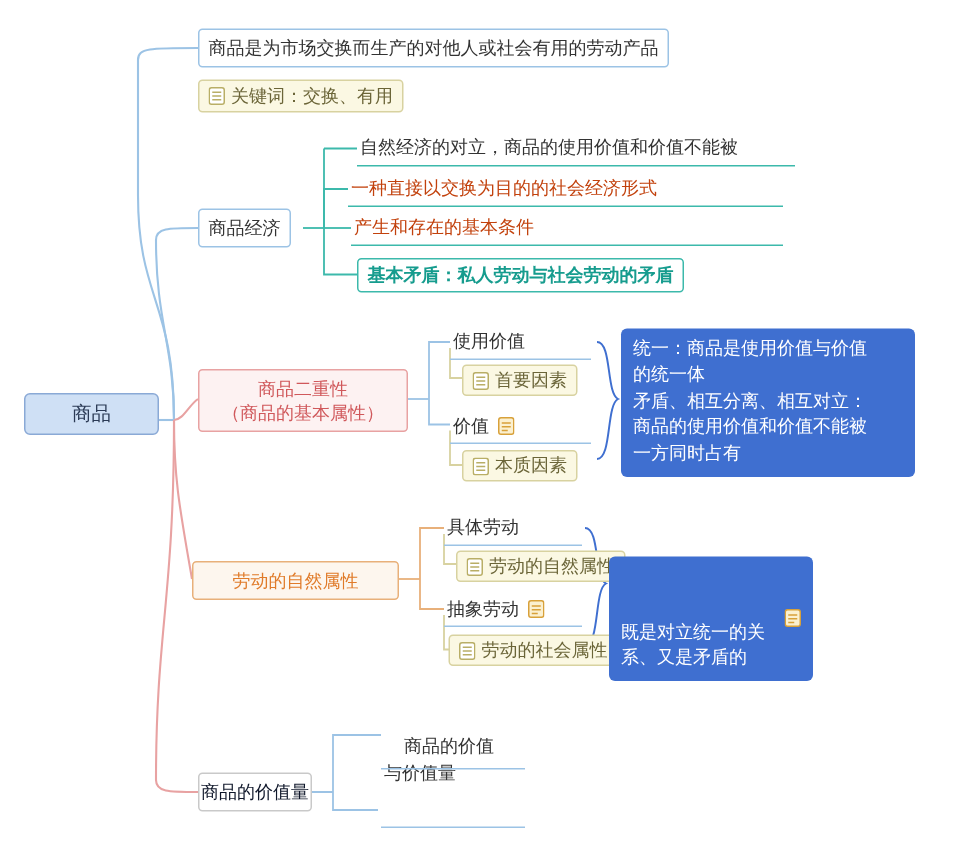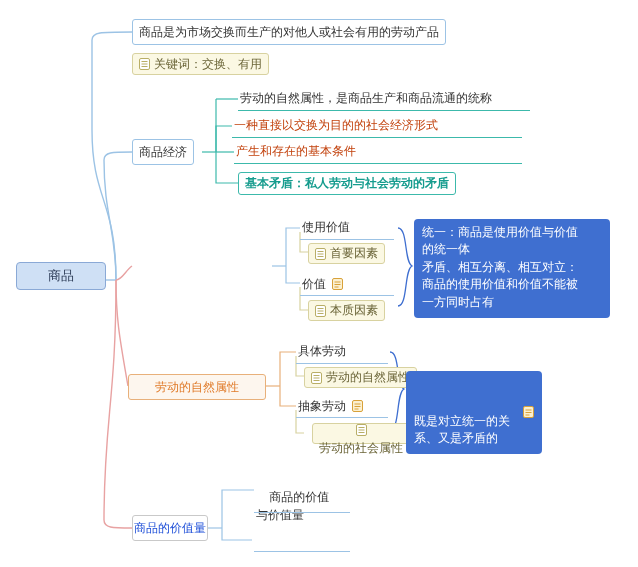--- a/index.html
+++ b/index.html
@@ -105,7 +105,7 @@
   </div>
 
   <div class="node plain" style="left:240px;top:90px;height:18px;">
-    <span>劳动的自然属性，是商品生产和商品流通的统称</span>
+    <span>自然经济的对立，商品的使用价值和价值不能被</span>
   </div>
   <div class="hr-teal" style="left:238px;top:110px;width:292px;"></div>
 

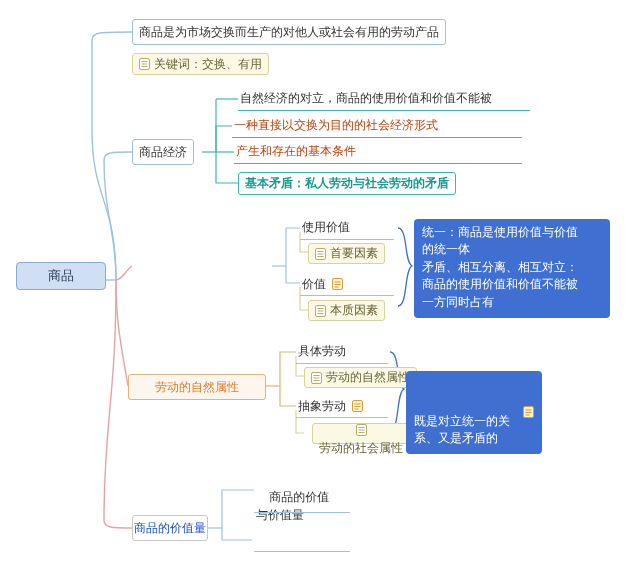--- a/index.html
+++ b/index.html
@@ -123,6 +123,10 @@
     <span>基本矛盾：私人劳动与社会劳动的矛盾</span>
   </div>
 
+  <div class="node pinkbox" style="left:132px;top:246px;width:140px;height:42px;flex-direction:column;">
+    <span>商品二重性</span>
+    <span>（商品的基本属性）</span>
+  </div>
 
   <div class="node plain" style="left:302px;top:219px;height:18px;">
     <span>使用价值</span>

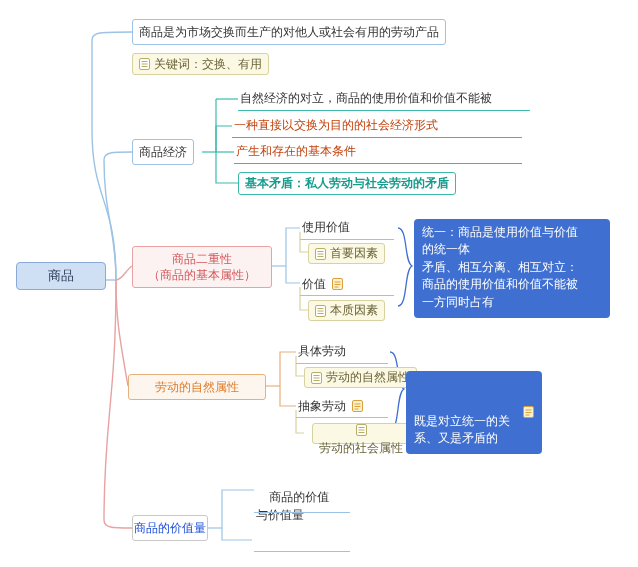--- a/index.html
+++ b/index.html
@@ -212,7 +212,7 @@
   </div>
   <div class="hr" style="left:296px;top:417px;width:92px;"></div>
 
-  <div class="node tagbox" style="left:312px;top:423px;height:21px;flex-direction:column;">
+  <div class="node tagbox" style="left:299px;top:423px;height:21px;">
     <span class="icon-note">
       <svg width="11" height="12" viewBox="0 0 11 12">
           <rect x="0.5" y="0.5" width="10" height="11" rx="1.5" fill="#fff" stroke="#b9ae66"></rect>

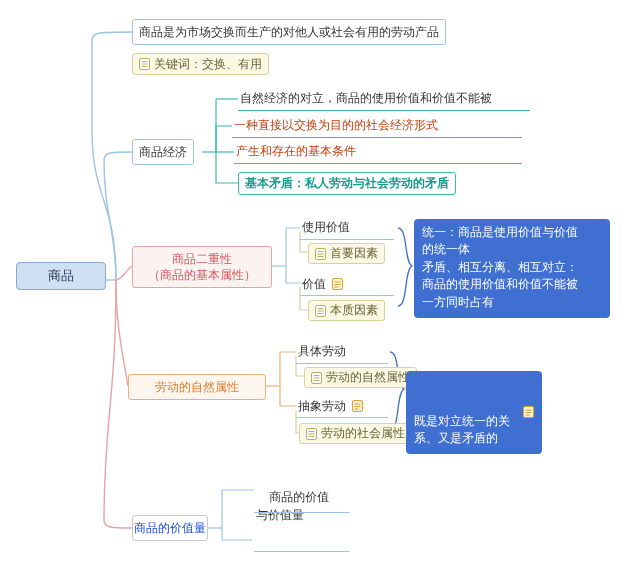--- a/index.html
+++ b/index.html
@@ -25,7 +25,7 @@
              display:flex;align-items:center;justify-content:center;padding:0 6px;
              color:#e07b2a;text-align:center;}
   .greybox{border:1px solid #c9c9c9;border-radius:3px;background:#ffffff;
-           display:flex;align-items:center;padding:0 6px;white-space:nowrap;color:#1d4ed8;}
+           display:flex;align-items:center;padding:0 6px;white-space:nowrap;color:#0f172a;}
   .tagbox{border:1px solid #d8d2a0;border-radius:3px;background:#fbf8e3;
           display:flex;align-items:center;gap:4px;padding:0 6px;white-space:nowrap;color:#6b6538;}
   .notebox{background:#3f6fd0;border-radius:4px;color:#ffffff;padding:6px 8px;

